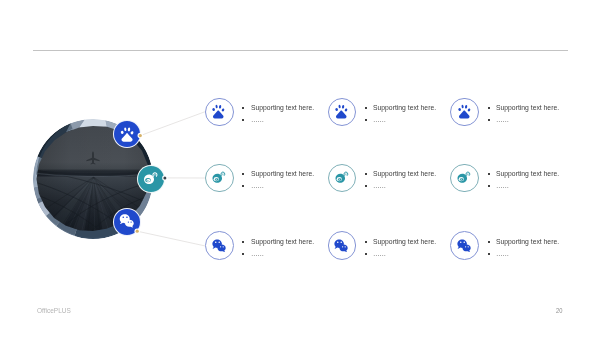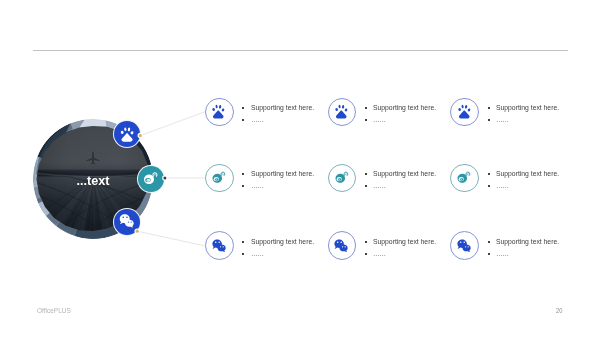--- a/index.html
+++ b/index.html
@@ -207,9 +207,6 @@
     </g>
   </svg>
 
-  <div class="center-label">
-      <span>...text</span>
-    </div>
 
   <div class="hub" style="left:113.15px;top:120.15px;width:27.8px;height:27.8px;background:#2049cc">
     <svg class="ic" width="12.6" height="14.4" viewBox="0.70 0.61 123.54 140.39" preserveAspectRatio="none" style="transform:translate(-0.2px,0.4px)" fill="#ffffff">

